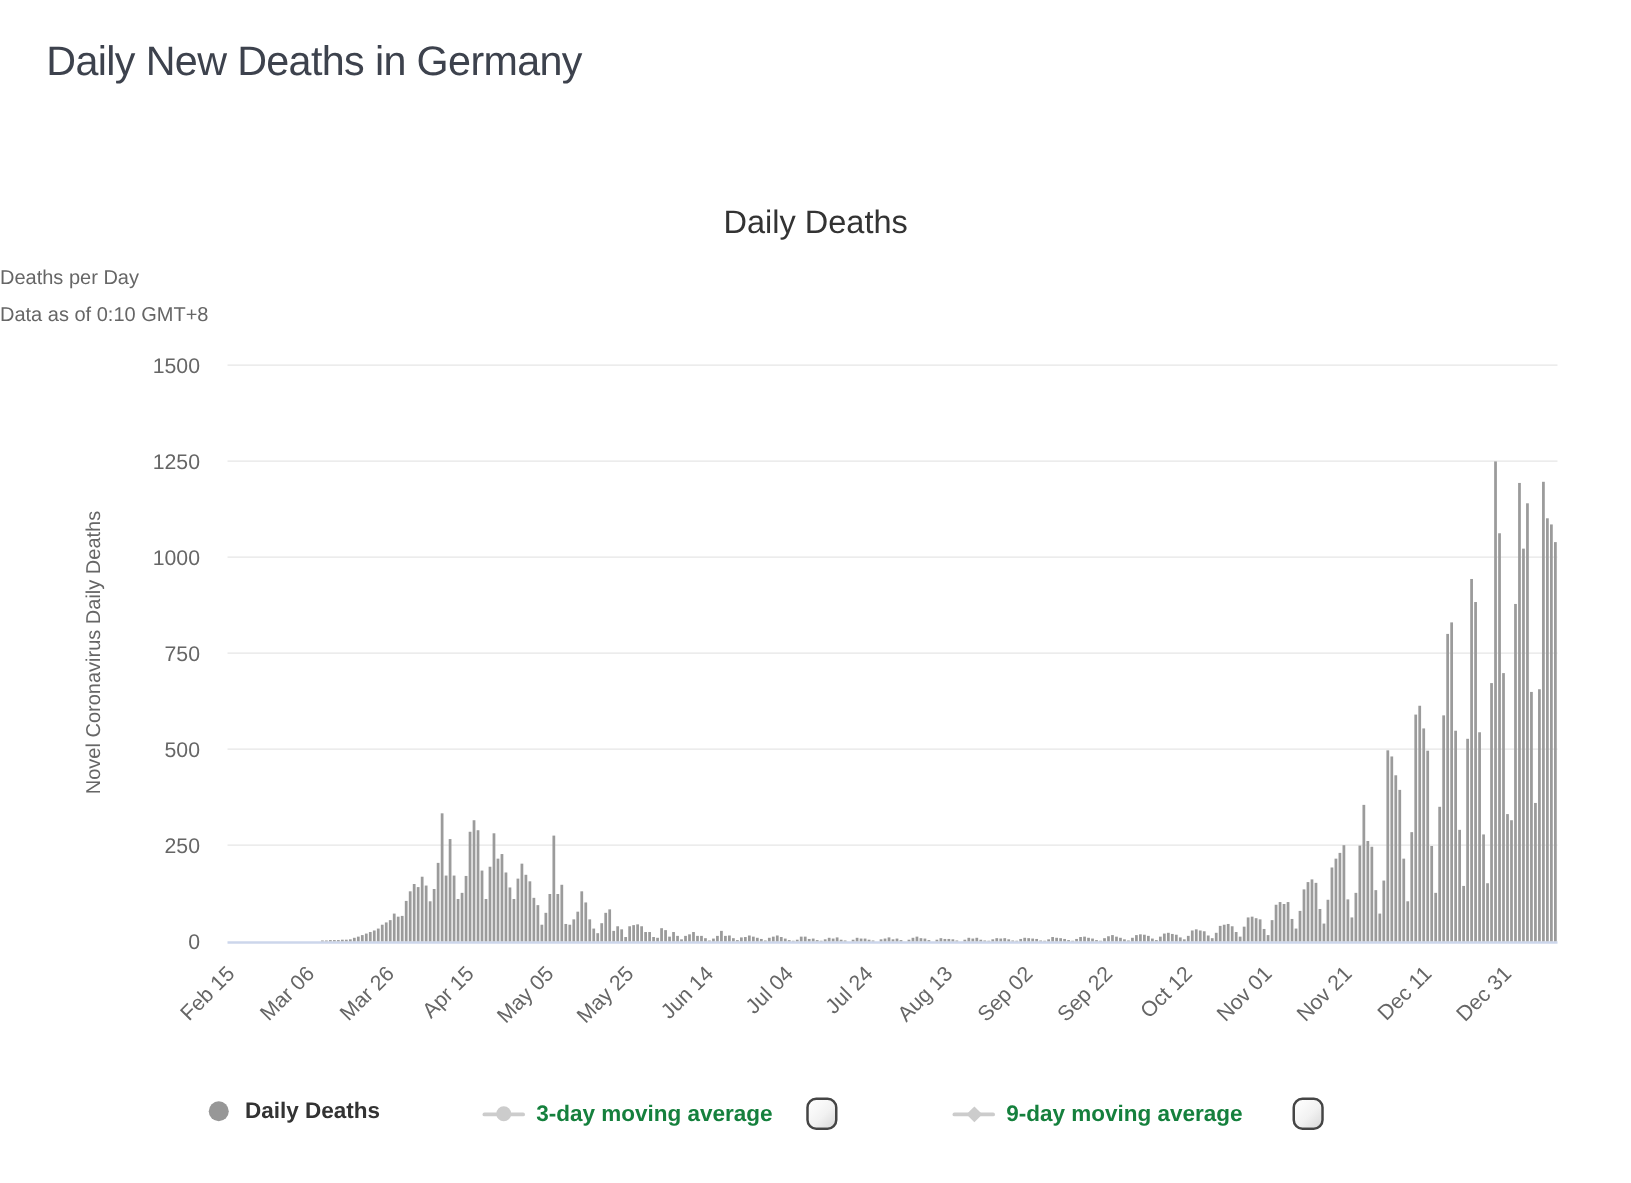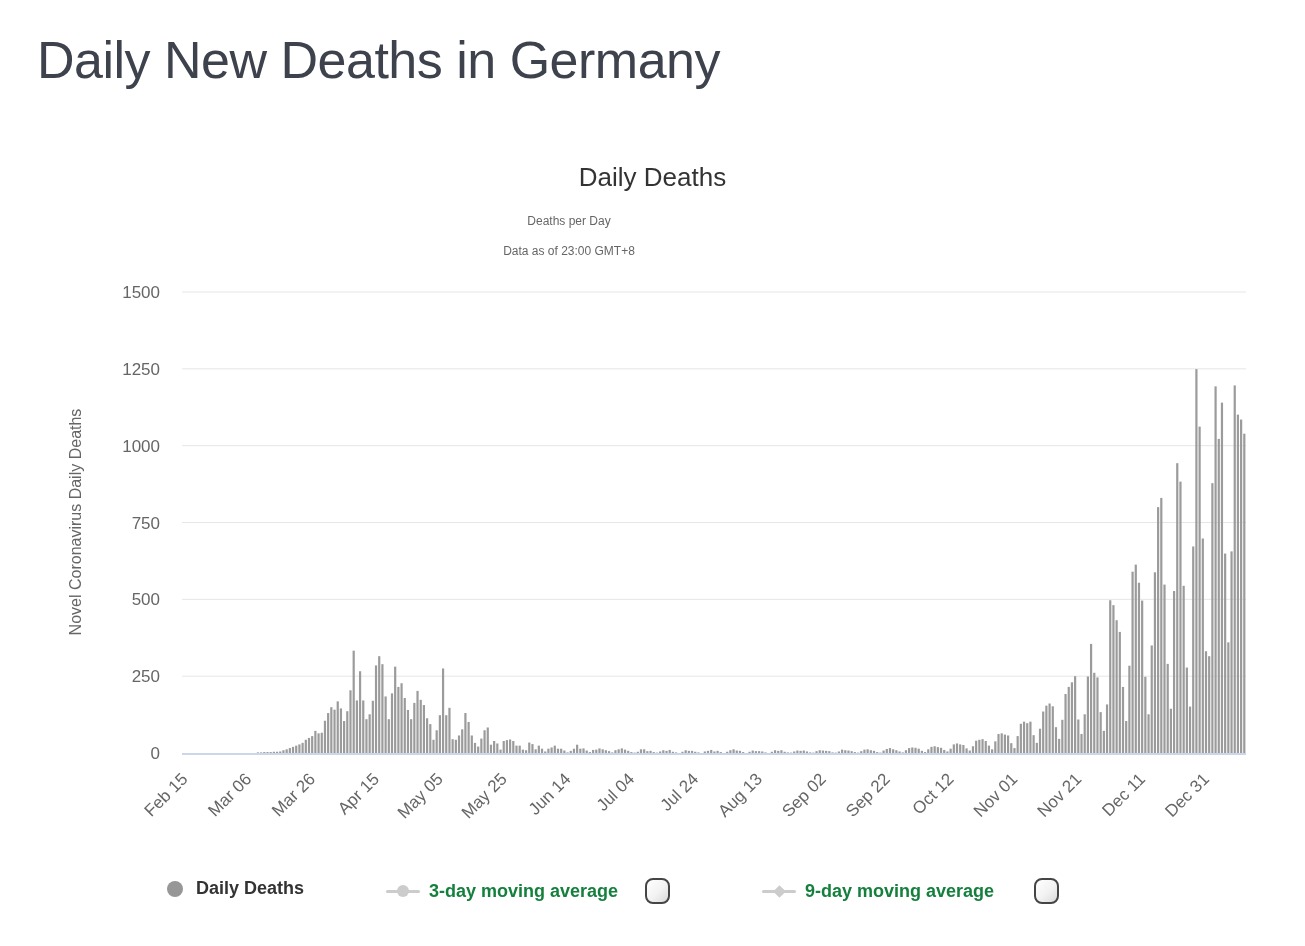--- a/index.html
+++ b/index.html
@@ -8,7 +8,7 @@
 
   .page-title {
     position:absolute; left:37px; top:30px;
-    font-size:52px; font-weight:400; letter-spacing:-0.5px;
+    font-size:33px; font-weight:400; letter-spacing:-0.5px;
     color:#3d424d;
   }
 

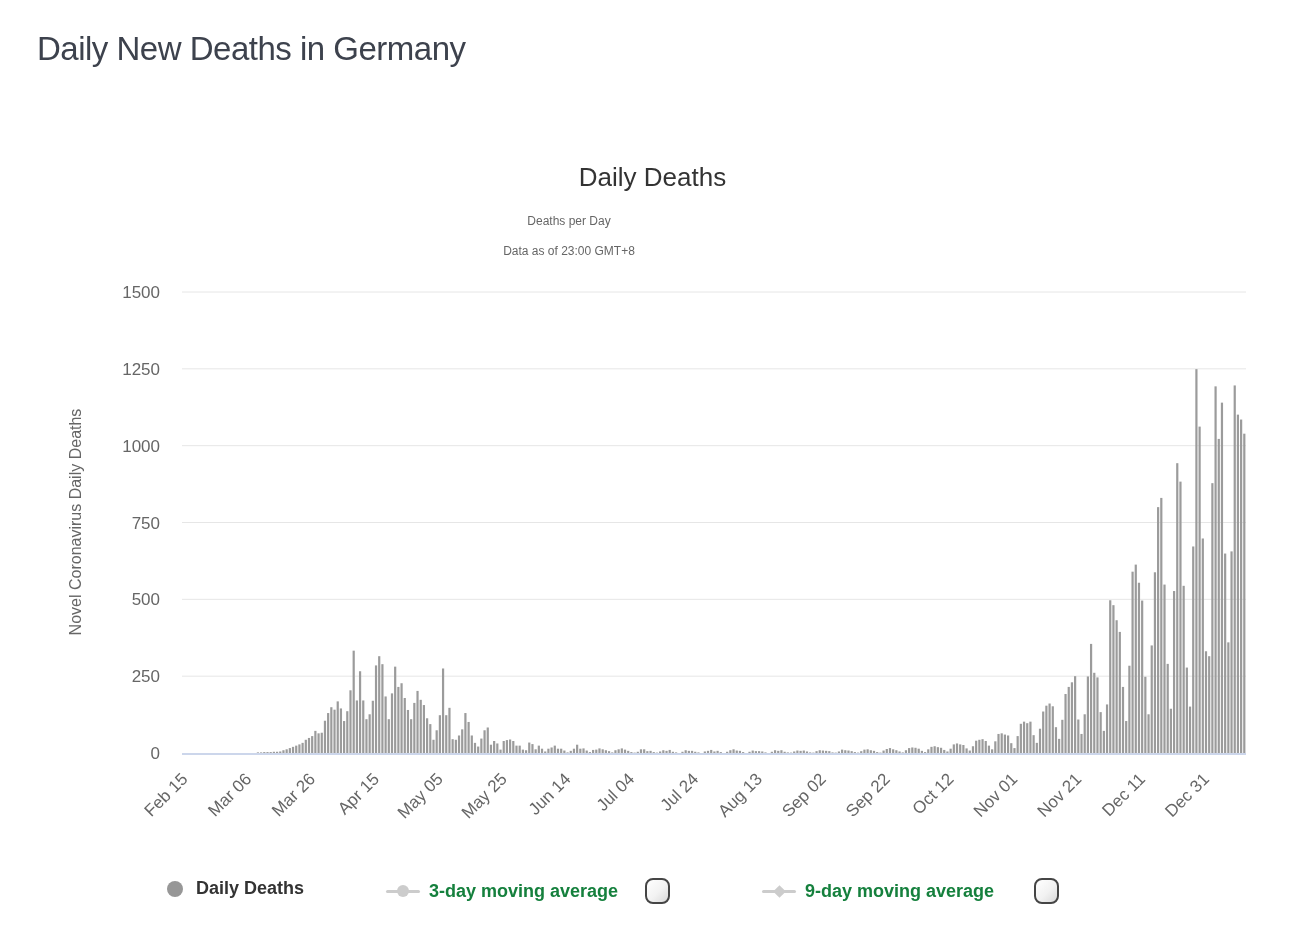--- a/index.html
+++ b/index.html
@@ -16,8 +16,8 @@
     position:absolute; left:0; top:162px; width:1305px;
     text-align:center; font-size:26px; color:#333333;
   }
-  .chart-subtitle { position:absolute; left:0; width:1138px; text-align:center;
-    font-size:12px; color:#666666; }
+  .chart-subtitle { position:absolute; left:0; width:1138px; text-align:left;
+    font-size:16px; color:#666666; }
   .sub1 { top:214px; }
   .sub2 { top:244px; }
 

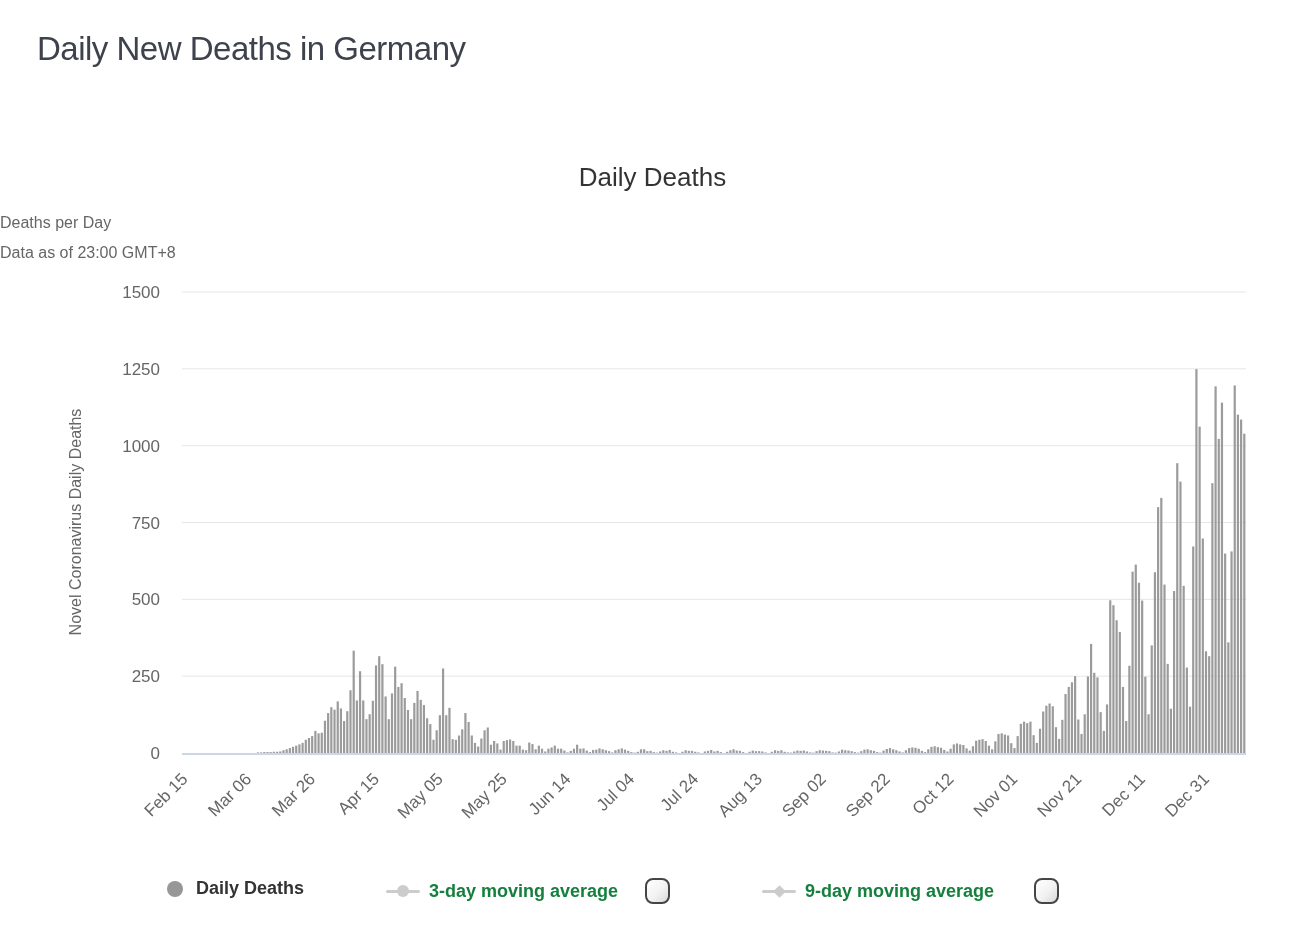--- a/index.html
+++ b/index.html
@@ -64,7 +64,7 @@
 
 <div class="chart-title">Daily Deaths</div>
 <div class="chart-subtitle sub1">Deaths per Day</div>
-<div class="chart-subtitle sub2">Data as of 23:00 GMT+8</div>
+<div class="chart-subtitle sub2">Data as of 0:10 GMT+8</div>
 
 <div class="y-axis-title">Novel Coronavirus Daily Deaths</div>
 

